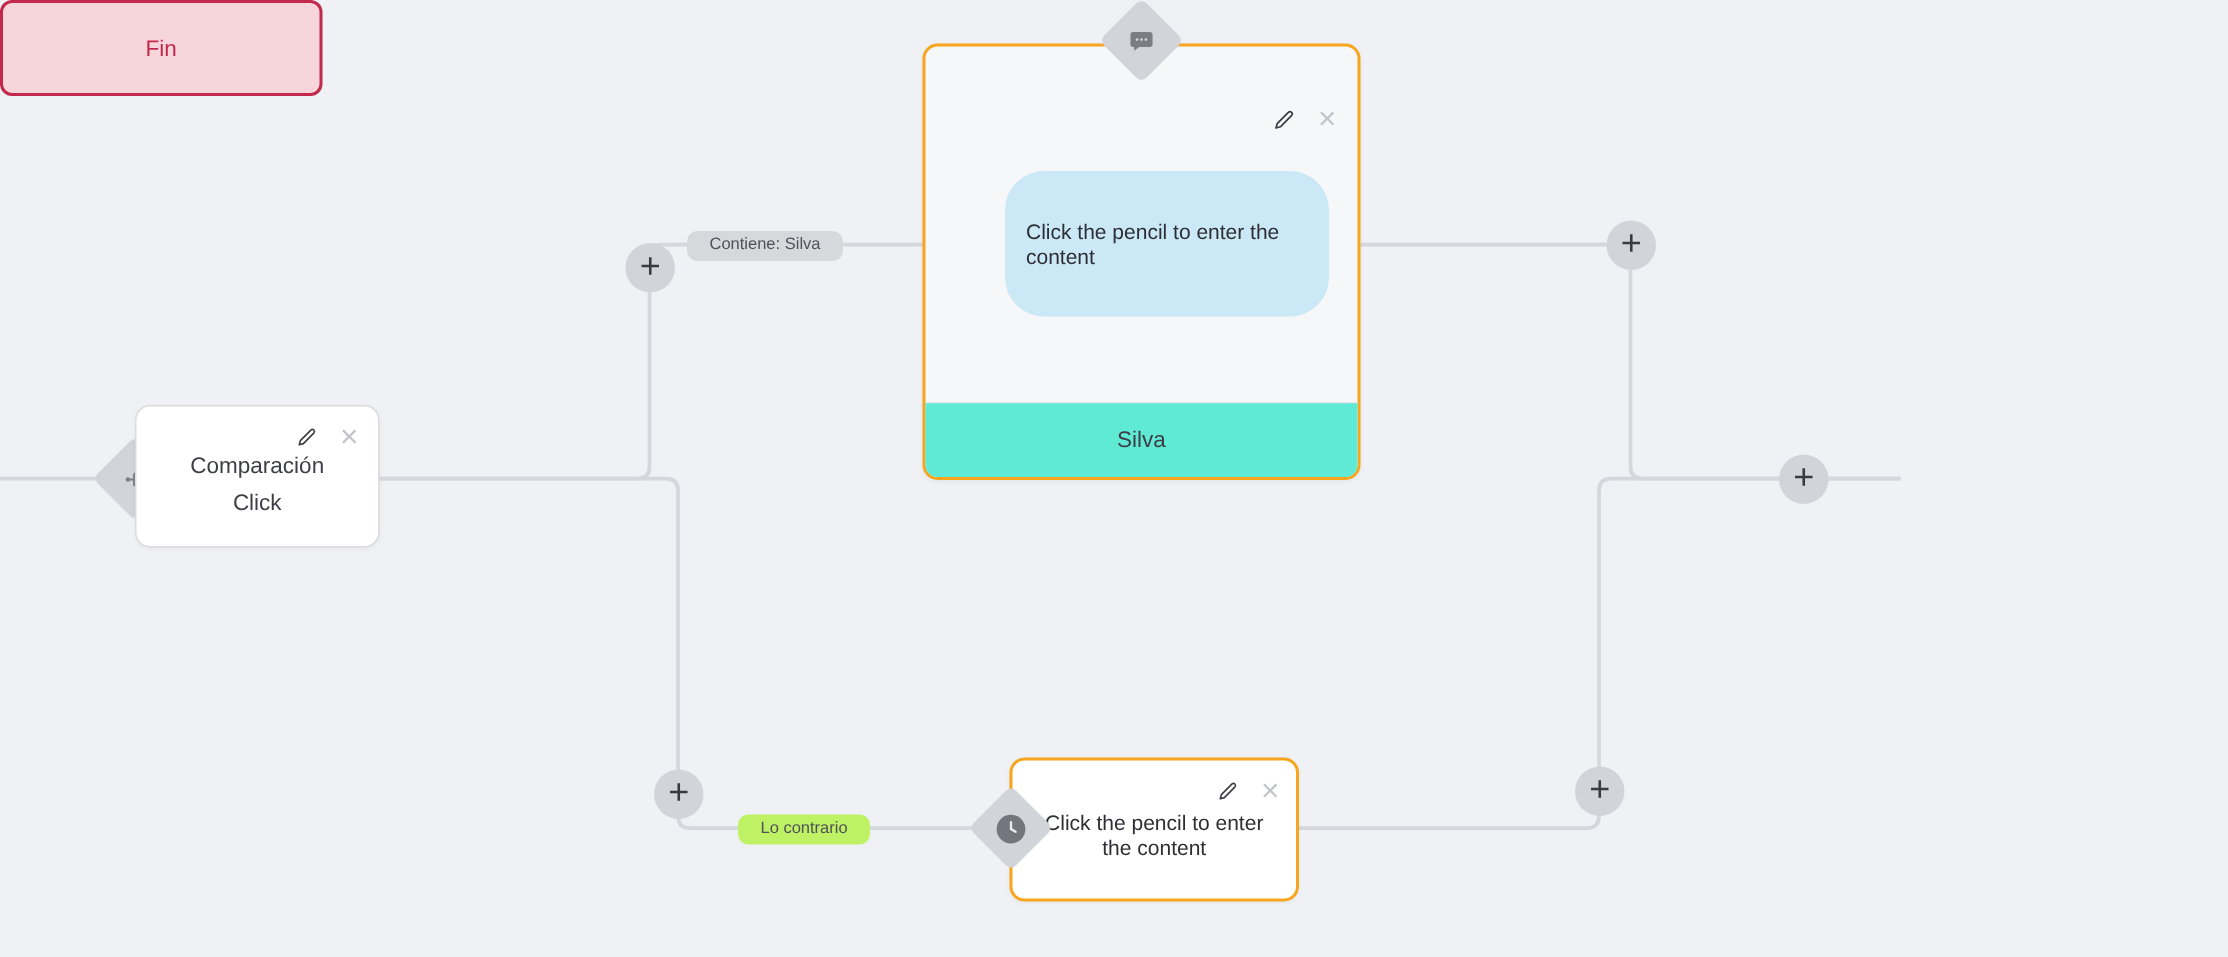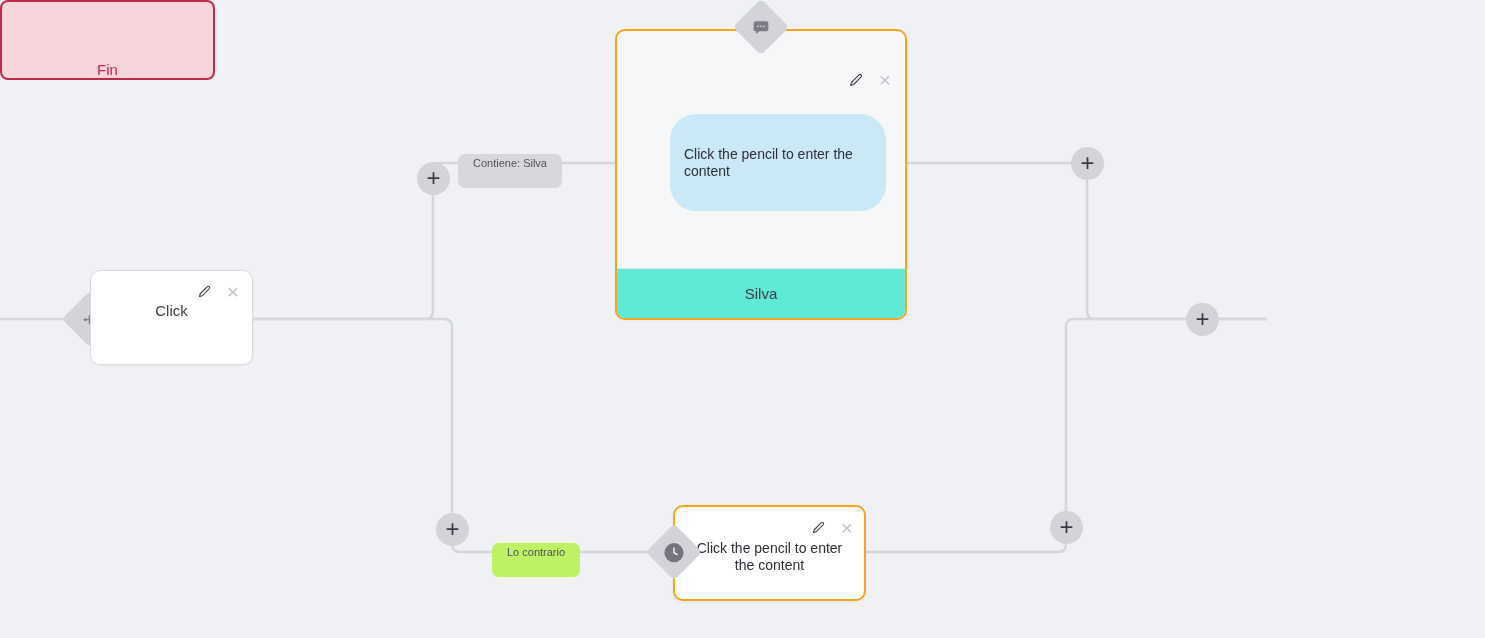--- a/index.html
+++ b/index.html
@@ -54,9 +54,9 @@
     font-size: 14px; line-height: 17px; color: #2E2E35;
   }
   .node-end {
-    left: 1267px; top: 284px; width: 215px; height: 80px;
+    left: 1267px; top: 284px; width: 215px; height: 64px;
     background: #F7D6DB; border: 2px solid #C2294B; border-radius: 8px;
-    display: flex; align-items: flex-end; justify-content: center;
+    display: flex; align-items: center; justify-content: center;
     font-size: 15px; color: #C2294B; z-index: 3;
   }
 

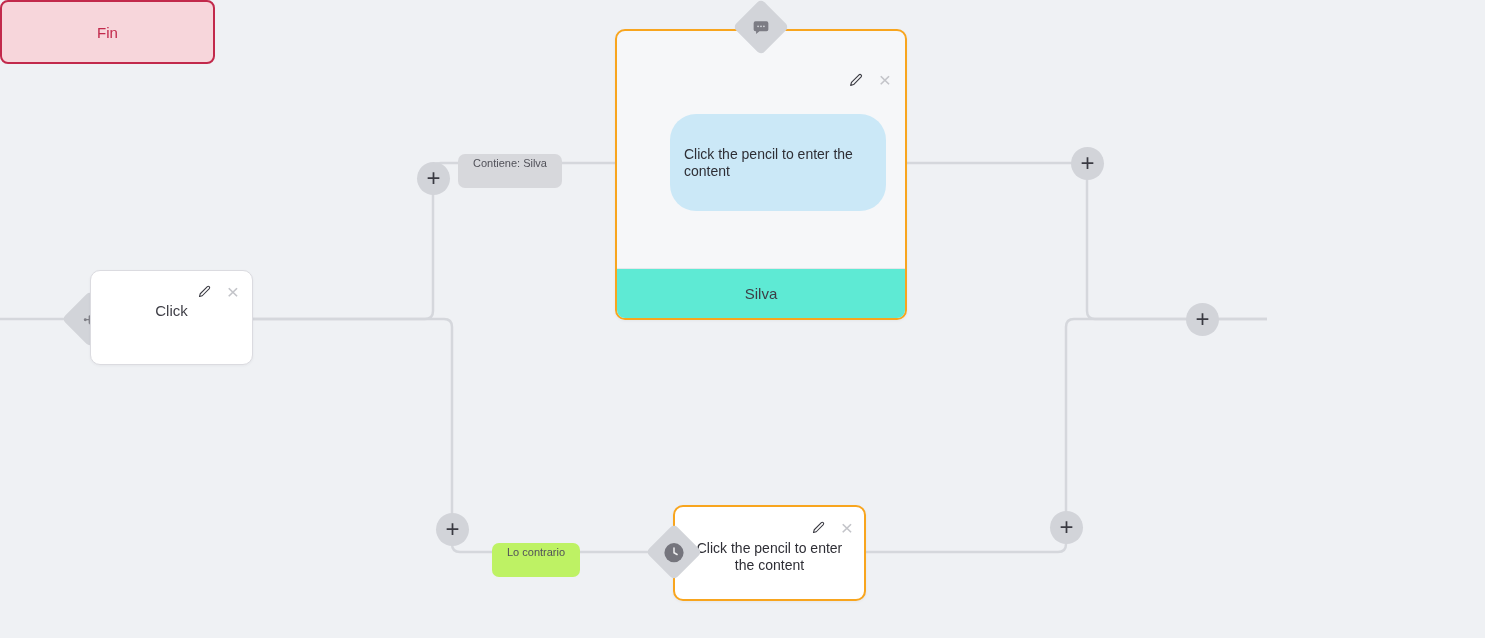--- a/index.html
+++ b/index.html
@@ -94,7 +94,7 @@
 
   
   .pill {
-    position: absolute; height: 34px; line-height: 19px;
+    position: absolute; height: 20px; line-height: 19px;
     border-radius: 7px; font-size: 11px; color: #515159;
     padding: 0 15px; z-index: 2; white-space: nowrap;
   }

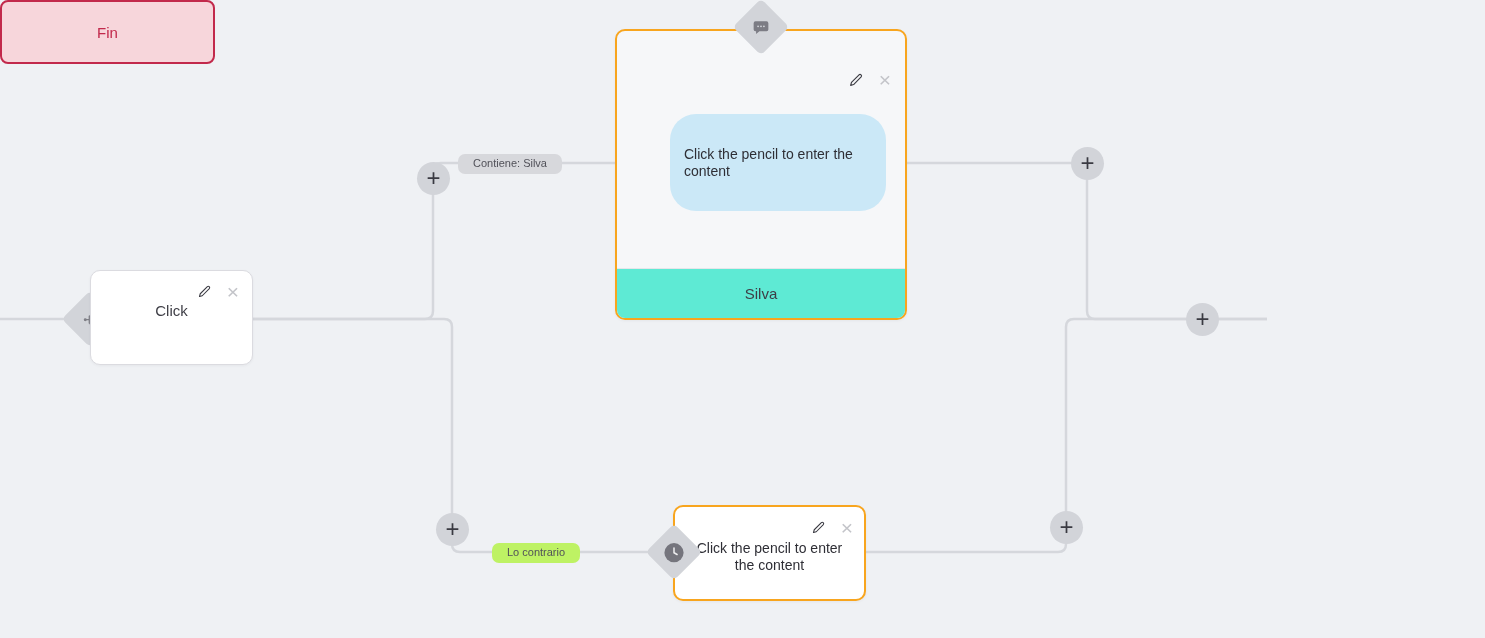--- a/index.html
+++ b/index.html
@@ -145,6 +145,7 @@
       <span class="icon-btn close-btn">×</span>
     </div>
     <div class="titles">
+      <div>Comparación</div>
       <div>Click</div>
     </div>
   </div>

